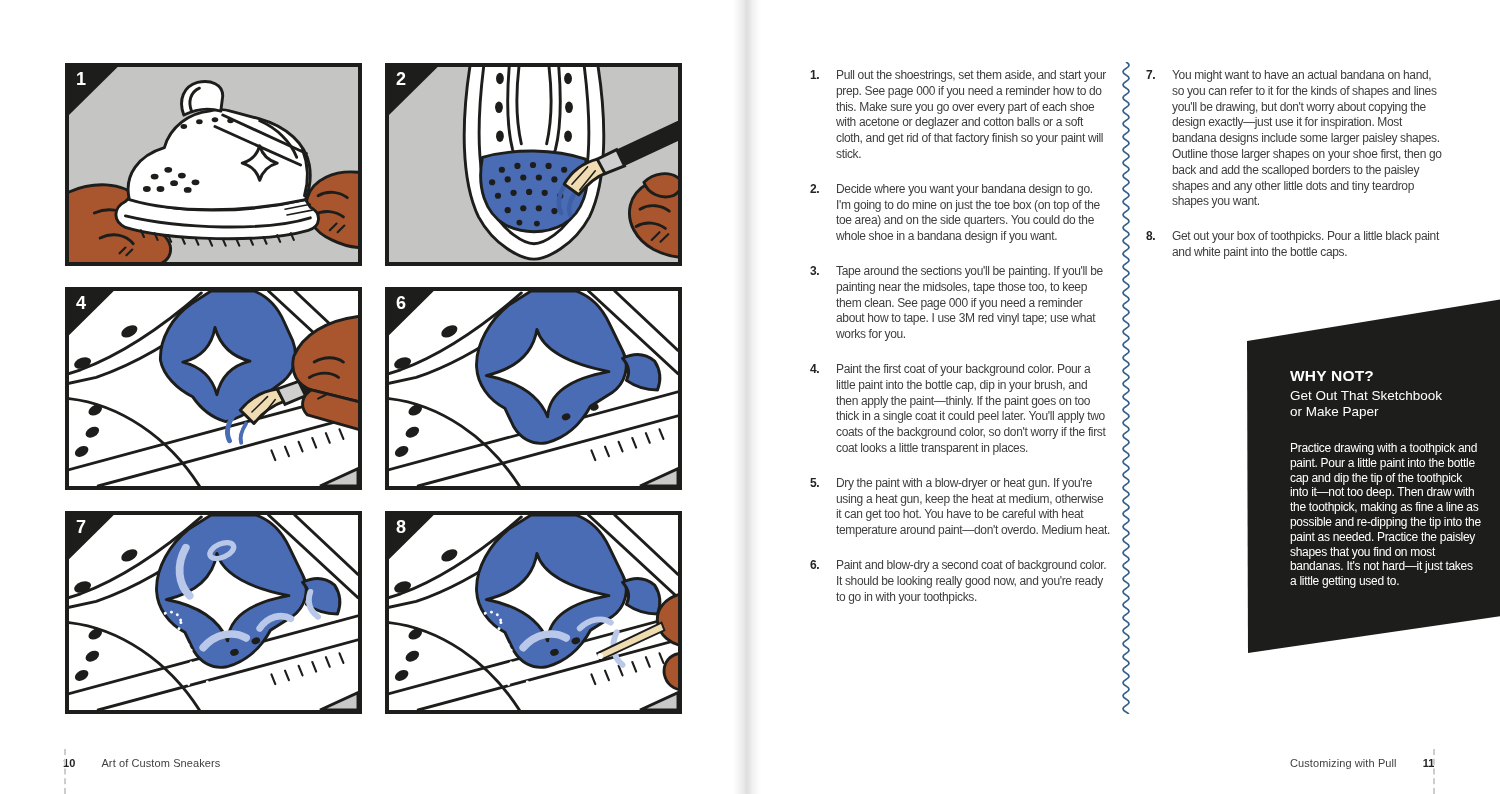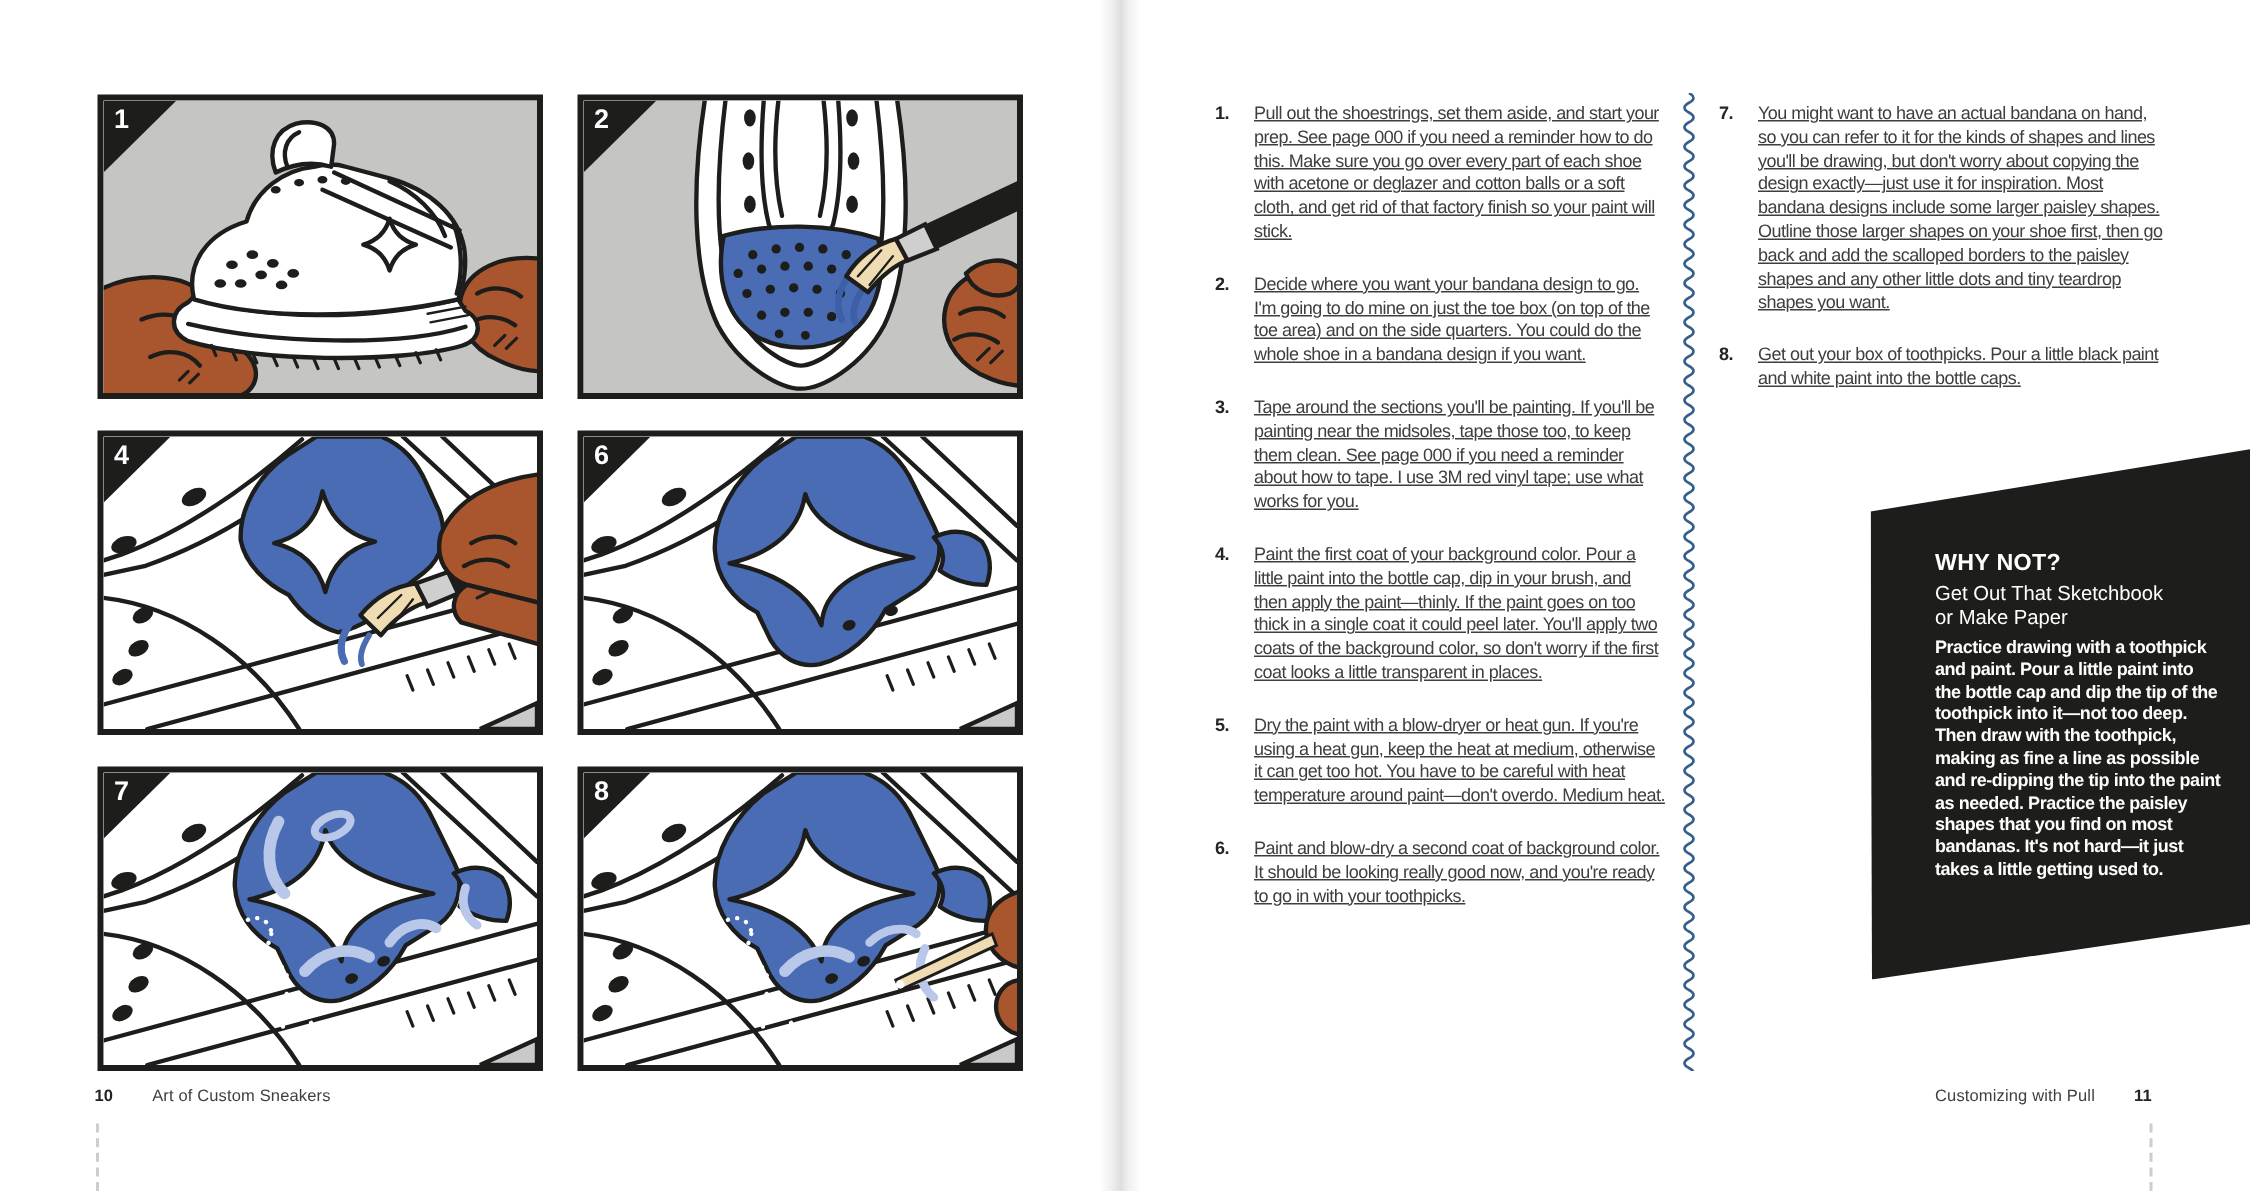--- a/index.html
+++ b/index.html
@@ -38,7 +38,7 @@
   .col1{left:810px;} .col2{left:1146px;}
   .step{display:flex;margin-bottom:19px;}
   .step-num{flex:none;width:26px;font-weight:700;color:#242424;}
-  .step-text{flex:1;text-decoration:underline;}
+  .step-text{flex:1;}
 
   .squiggle{position:absolute;left:1119px;top:62px;width:14px;height:652px;}
 

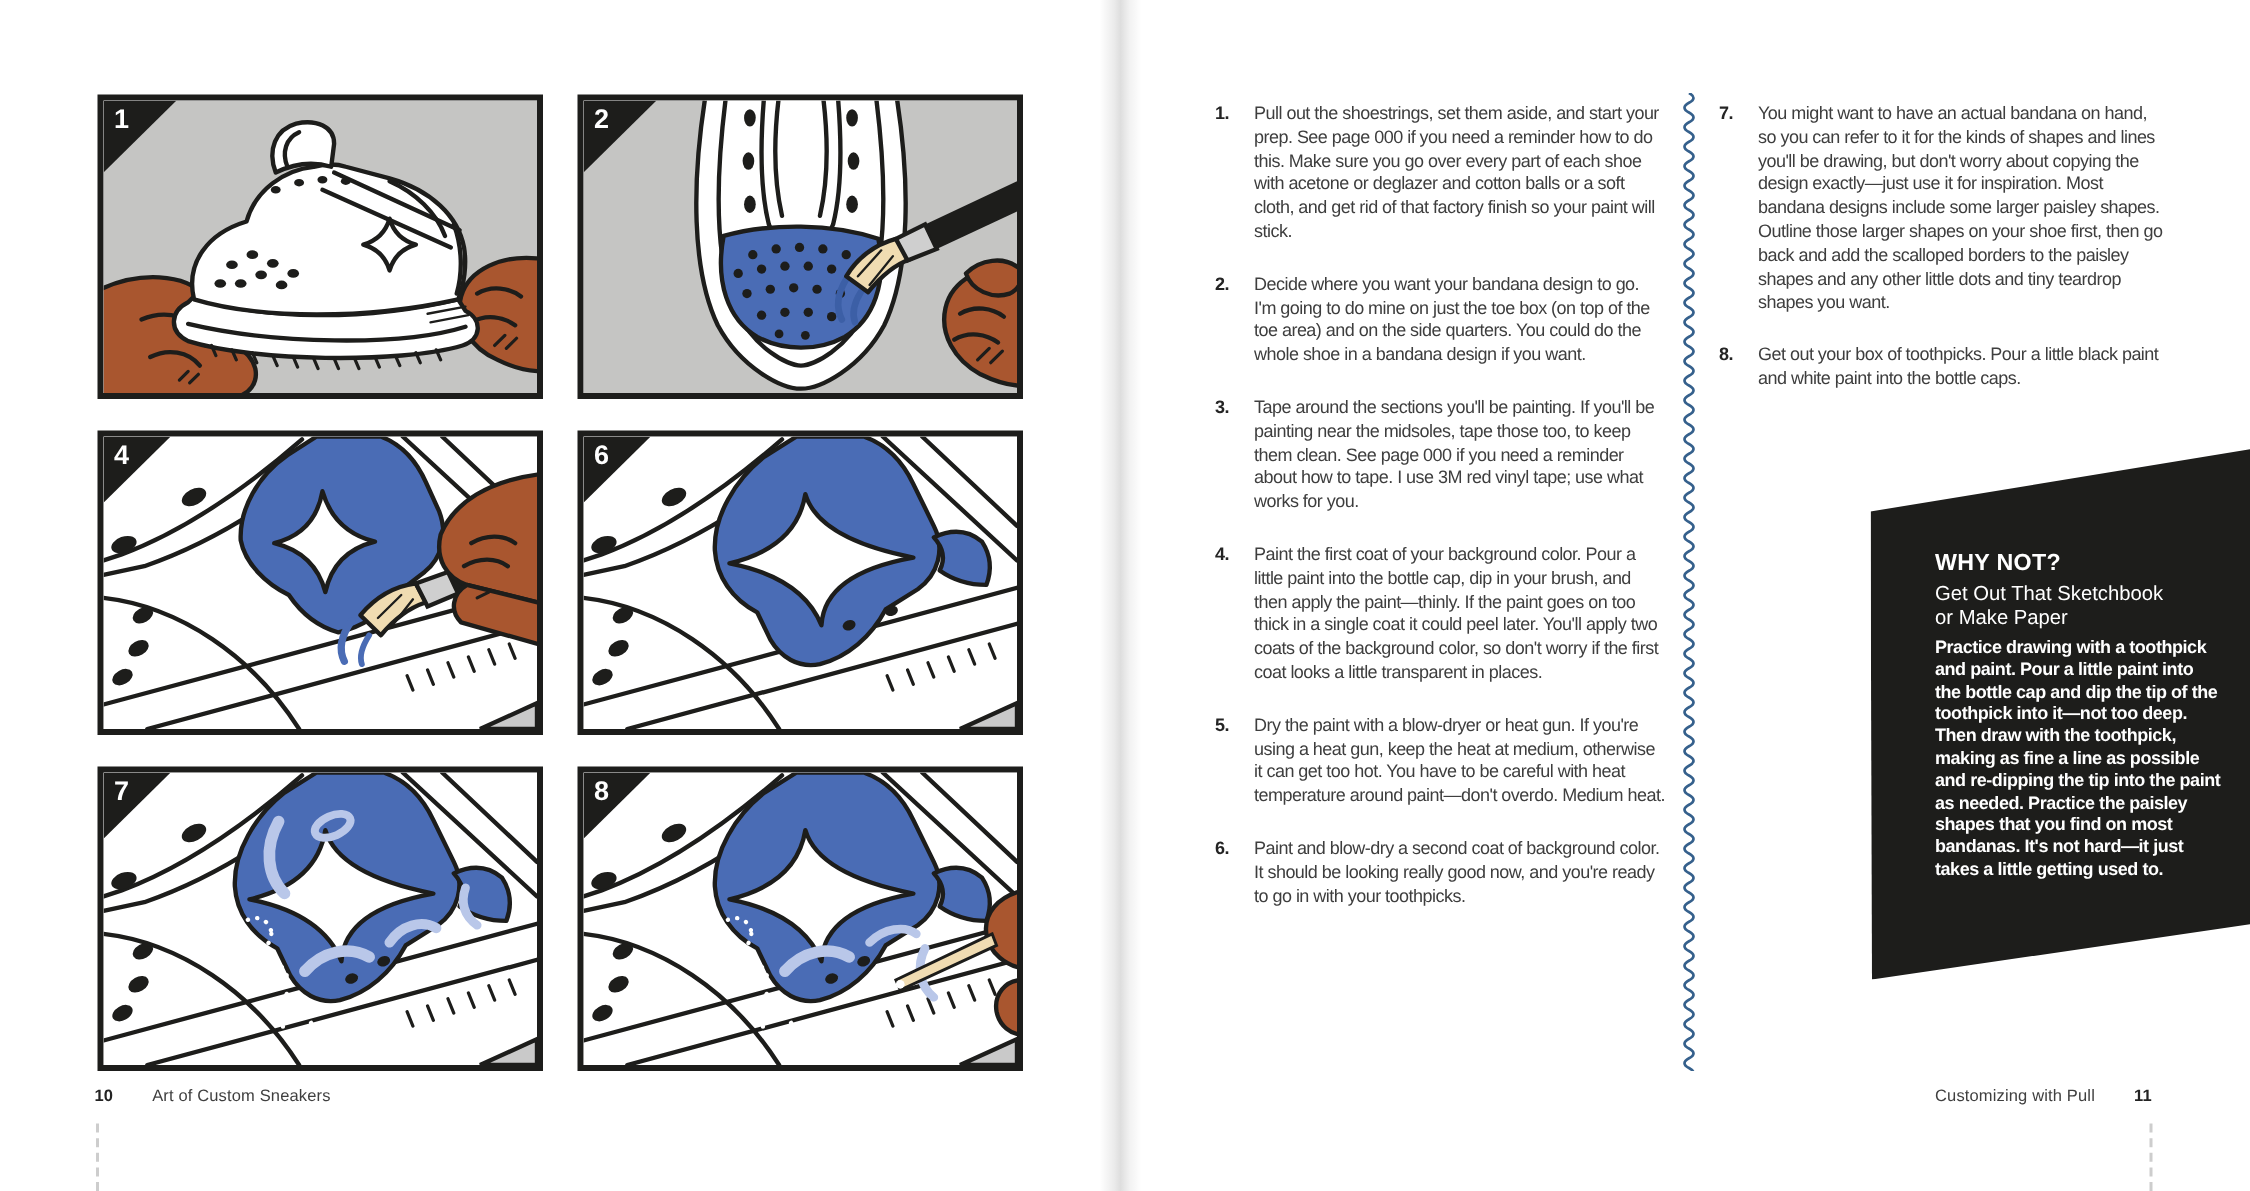--- a/index.html
+++ b/index.html
@@ -48,7 +48,7 @@
     clip-path:polygon(0px 58px,323px 5px,323px 323px,1px 370px);}
   .sb-kicker{font-size:15.5px;font-weight:800;letter-spacing:.2px;margin-bottom:3px;}
   .sb-title{font-size:13.5px;font-weight:400;line-height:16px;width:200px;}
-  .sb-body{margin-top:4px;font-size:12px;font-weight:700;line-height:14.8px;
+  .sb-body{margin-top:21px;font-size:12px;font-weight:400;line-height:14.8px;
     letter-spacing:-0.3px;width:192px;}
 
   

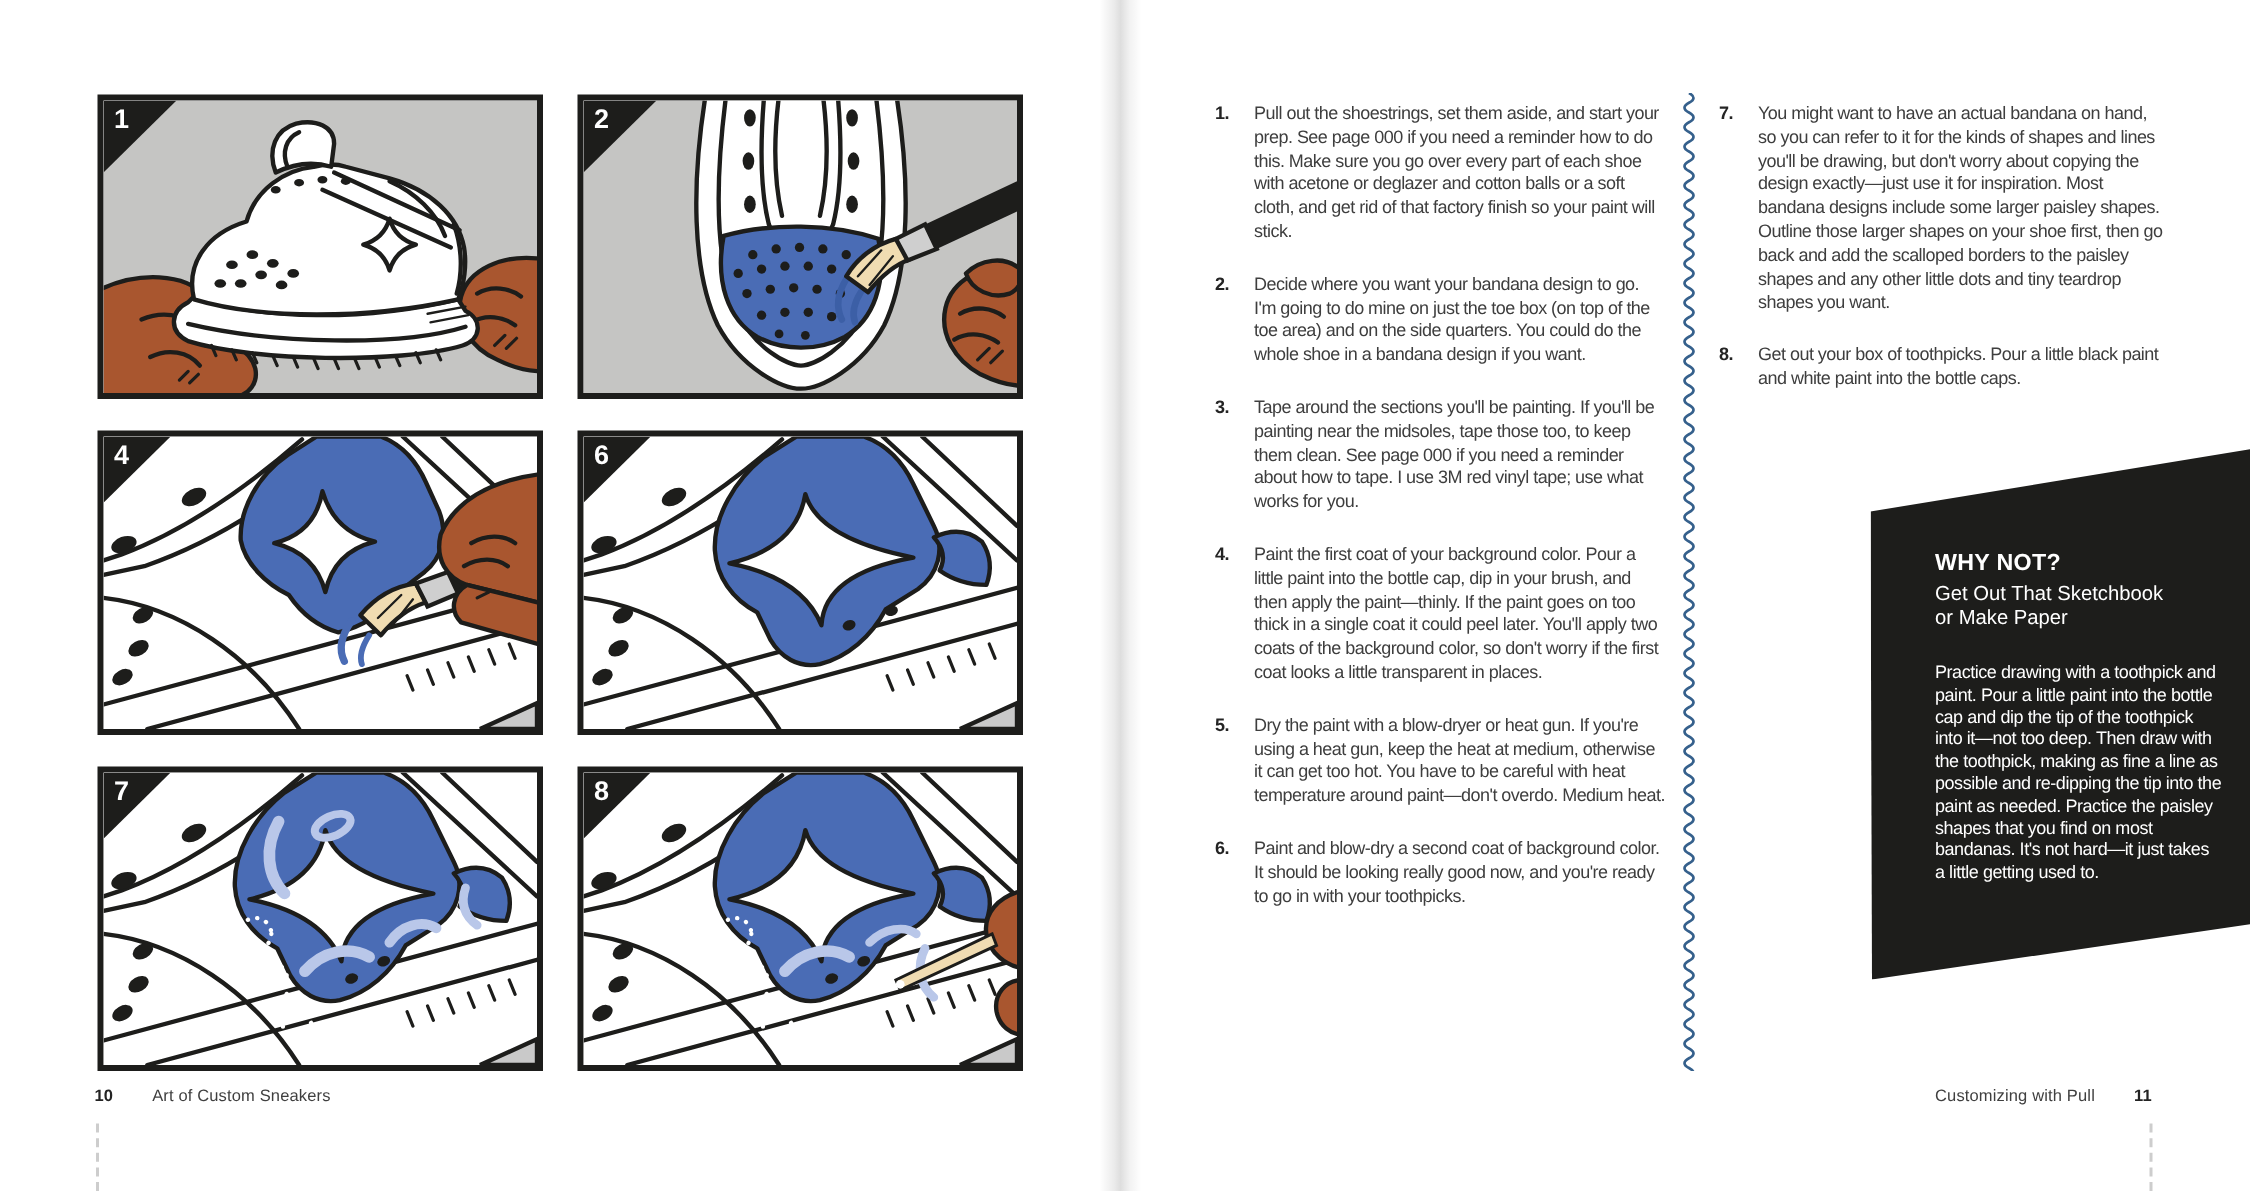--- a/index.html
+++ b/index.html
@@ -52,7 +52,7 @@
     letter-spacing:-0.3px;width:192px;}
 
   
-  .footer{position:absolute;top:725px;font-size:11px;color:#3f3f3f;letter-spacing:.1px;display:flex;}
+  .footer{position:absolute;top:757px;font-size:11px;color:#3f3f3f;letter-spacing:.1px;display:flex;}
   .footer .folio{font-weight:700;color:#232323;}
   .footer-left{left:63px;gap:26px;}
   .footer-right{left:1290px;gap:26px;}

